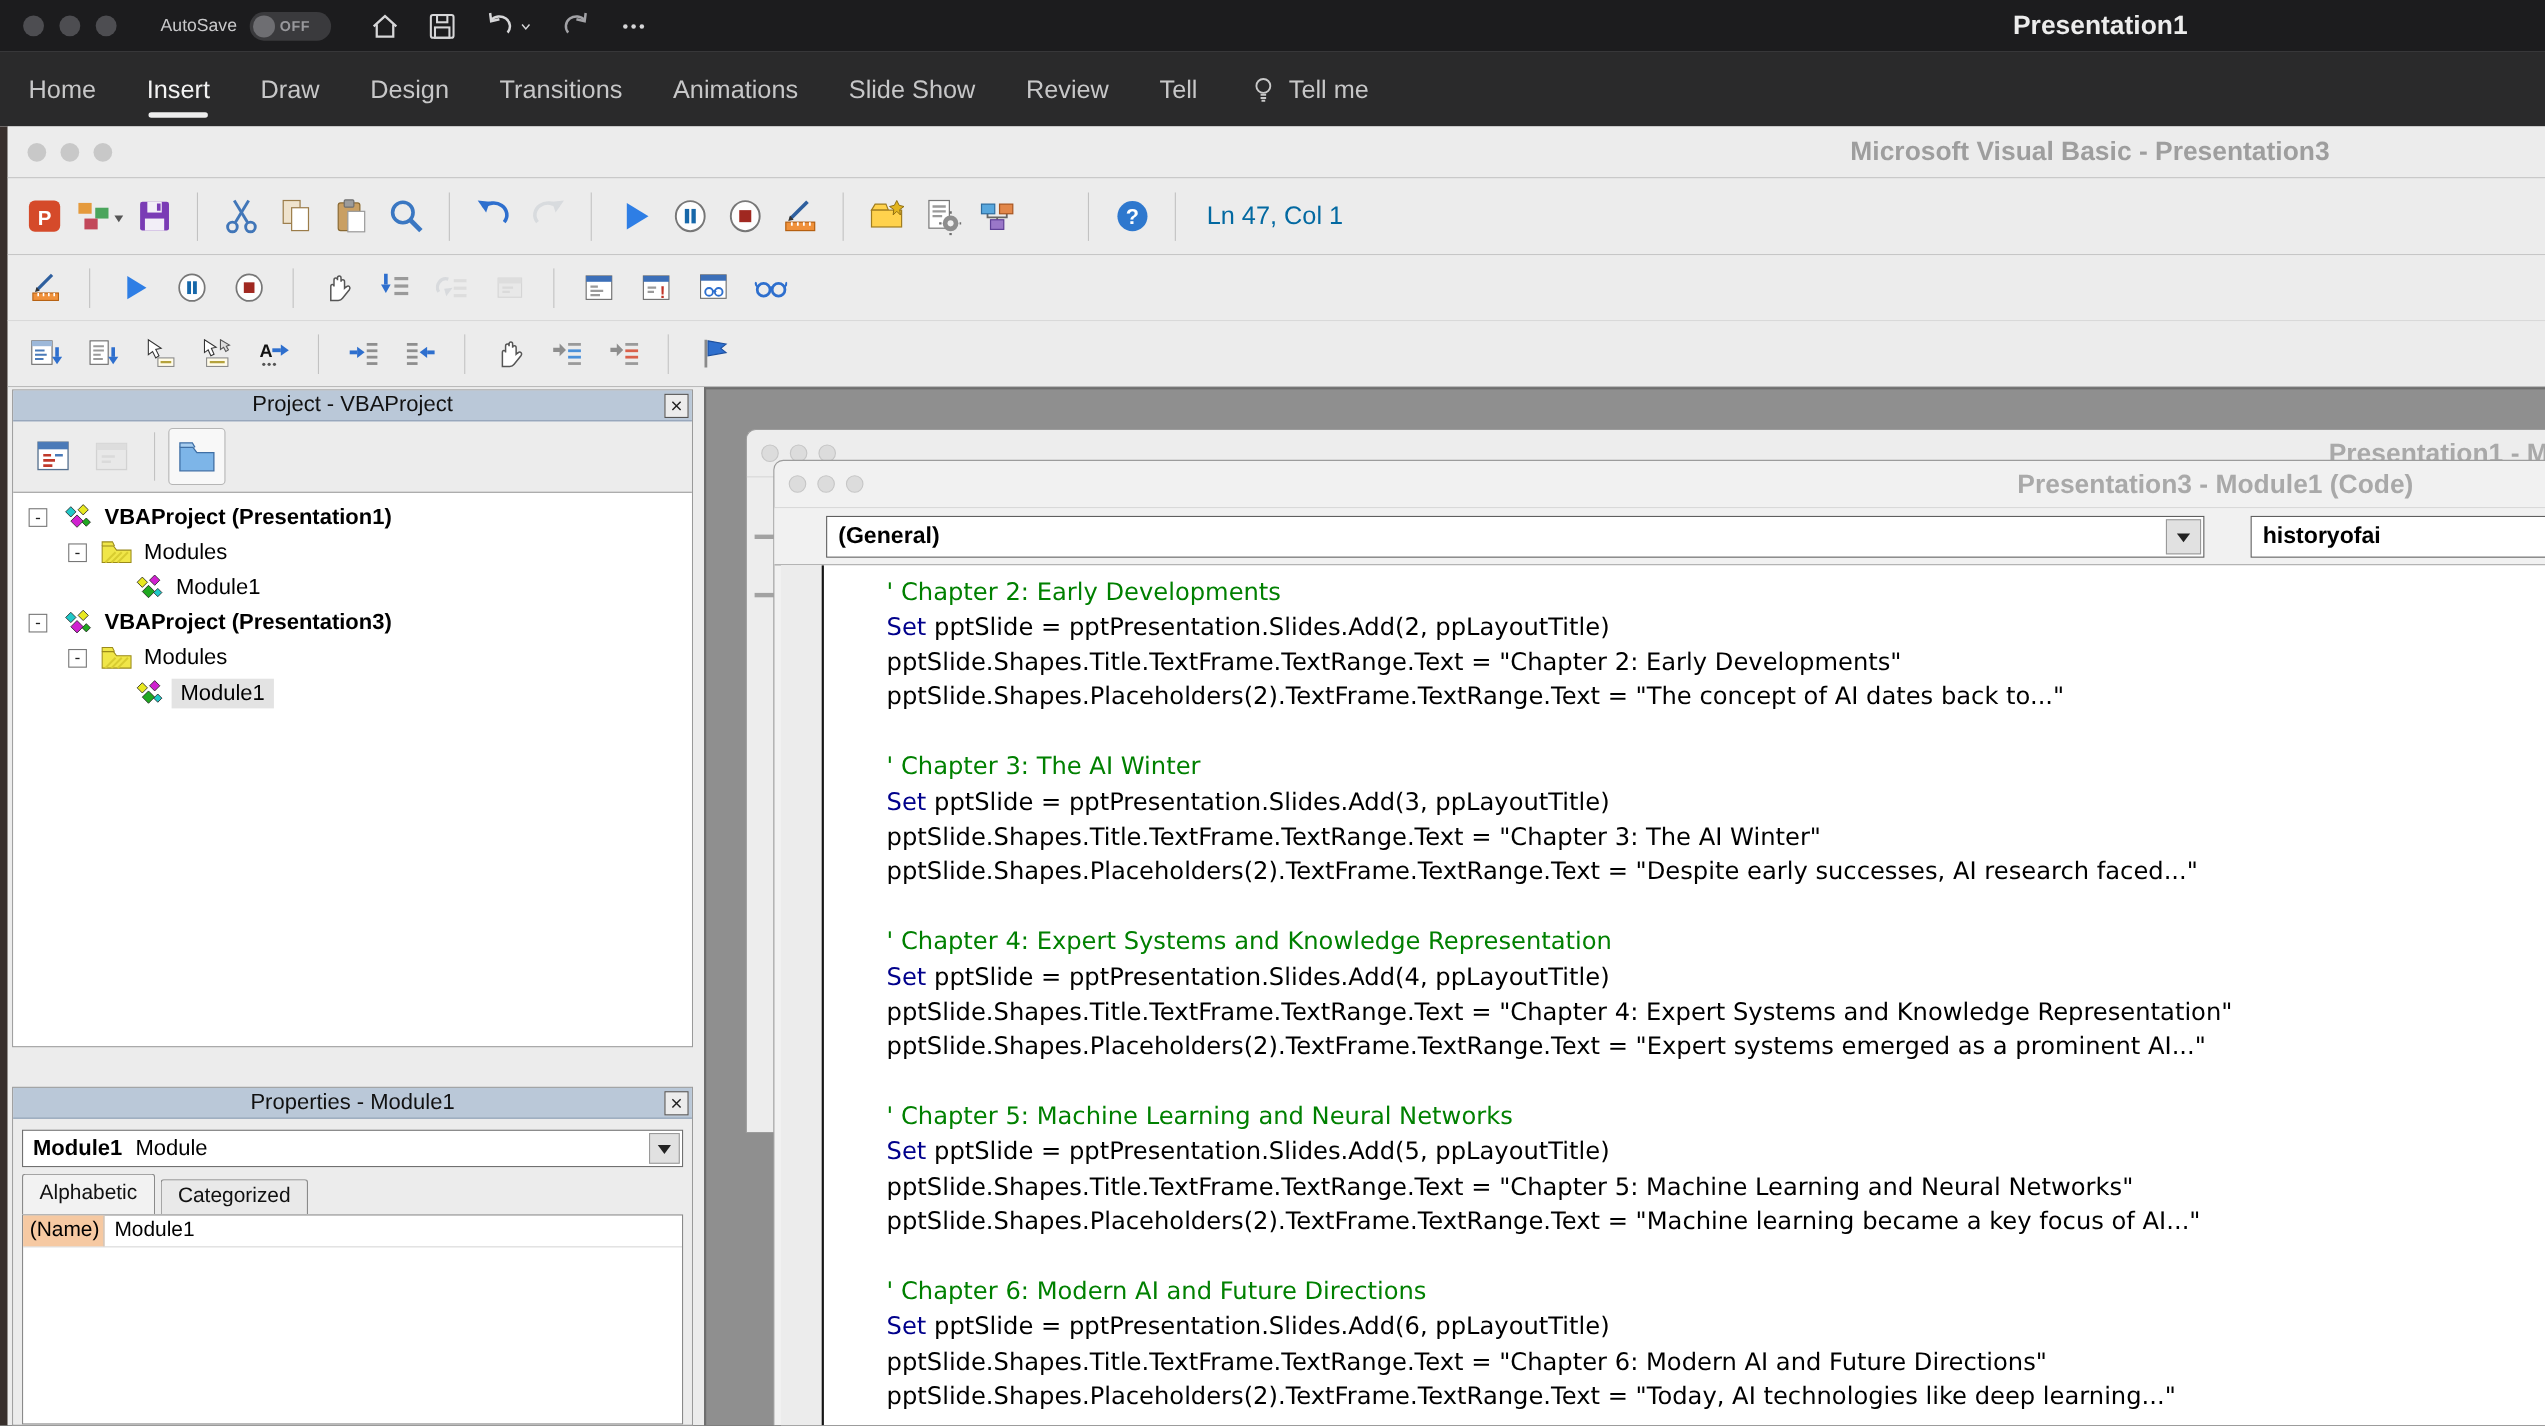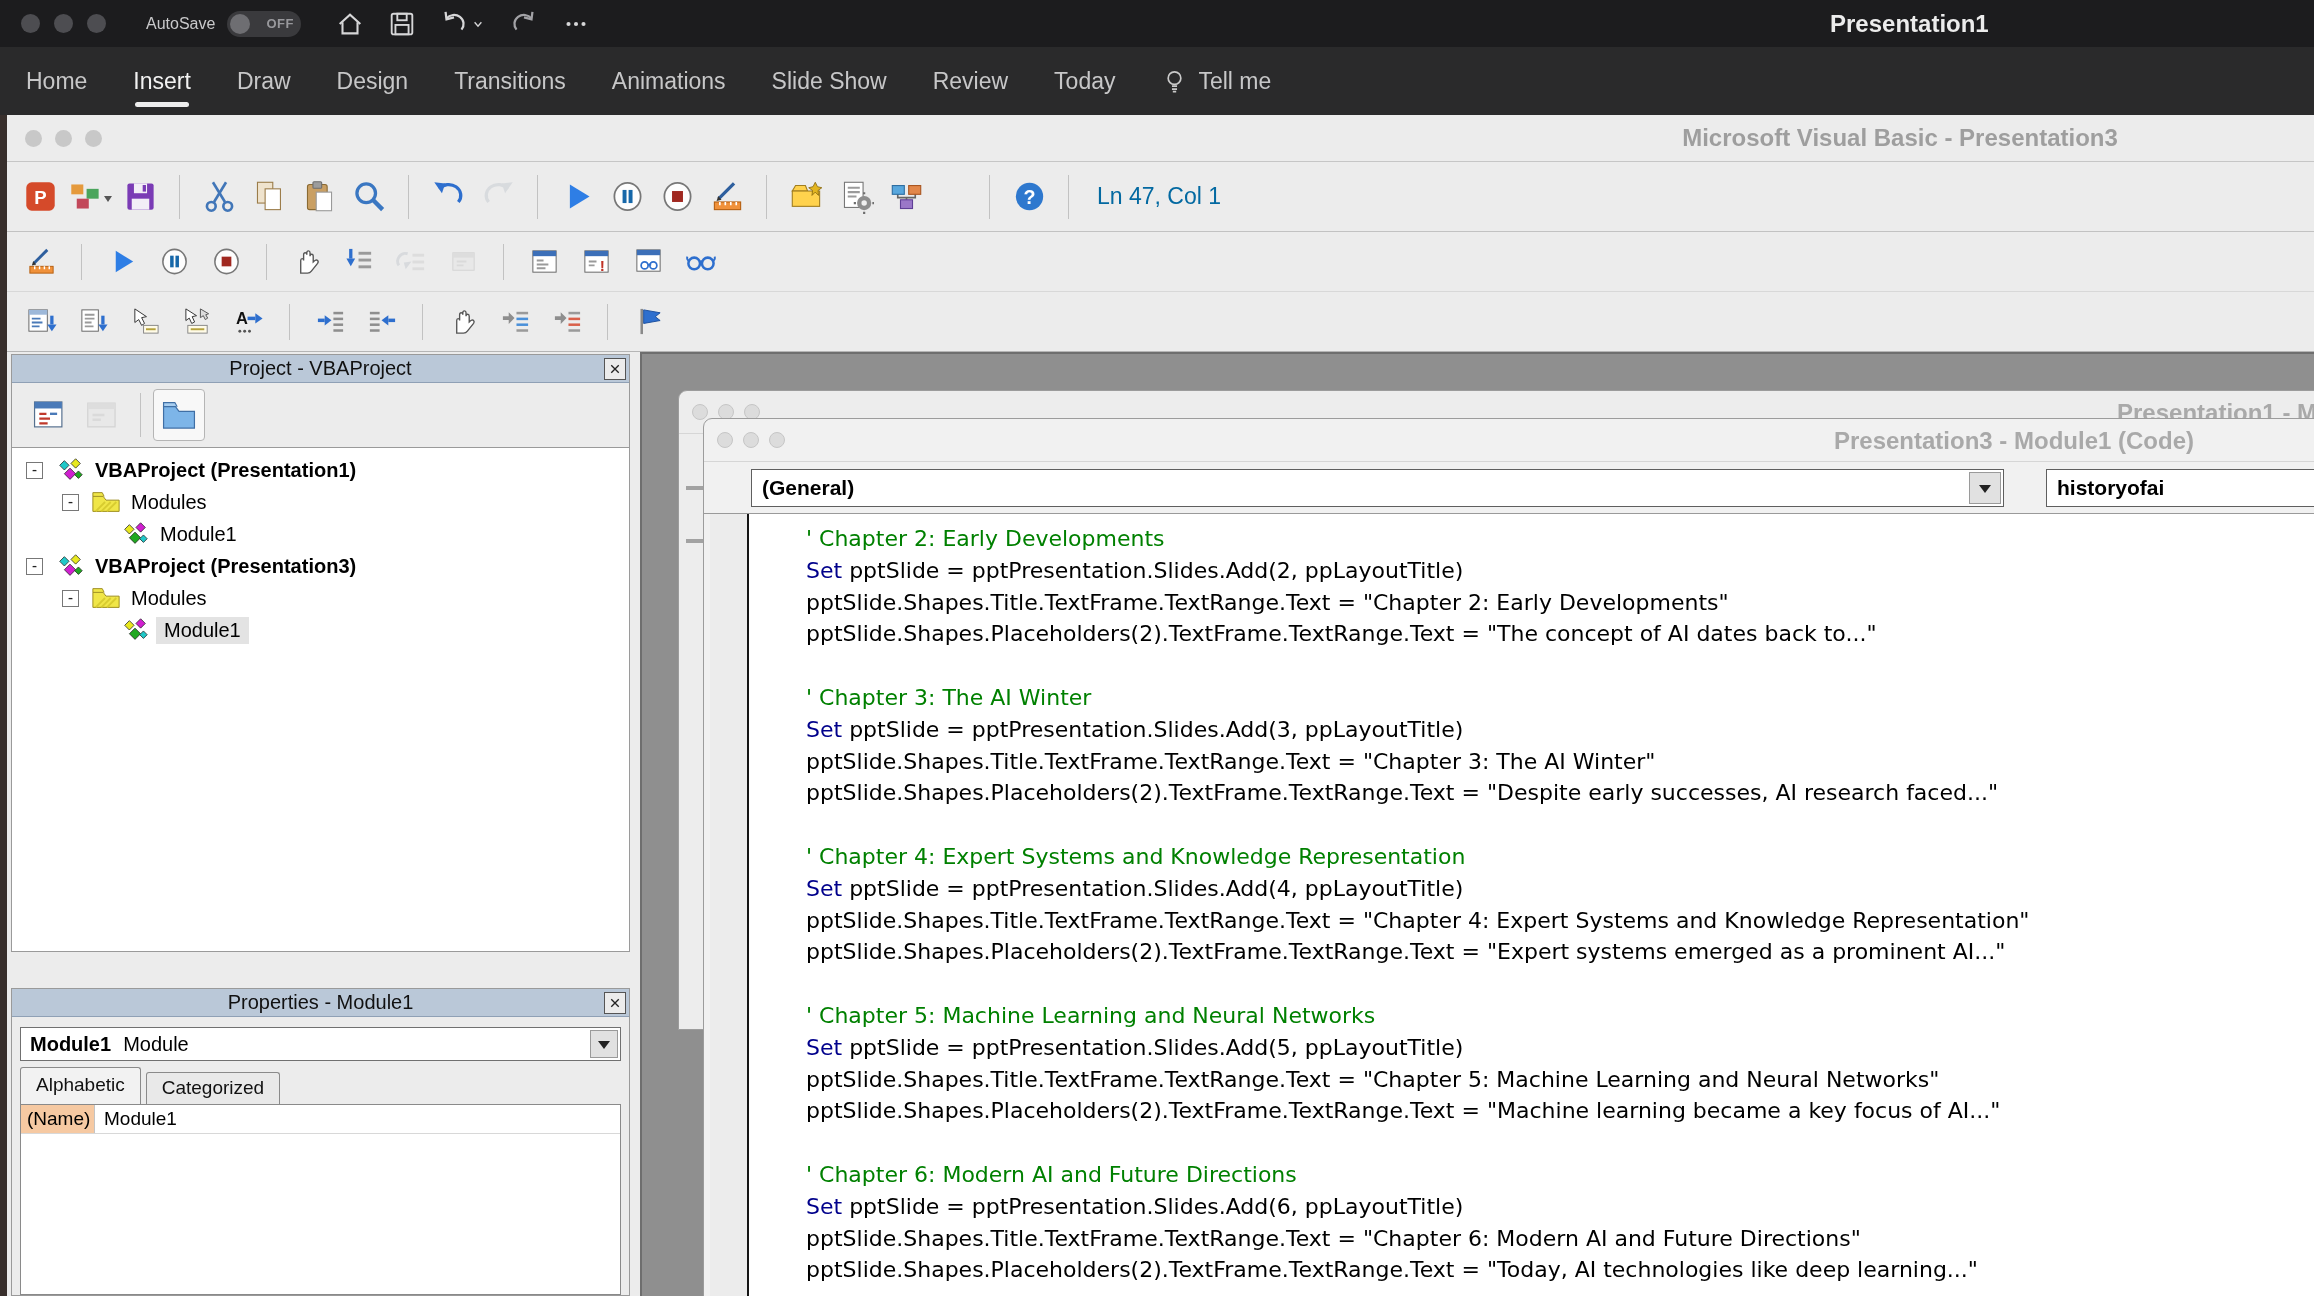--- a/index.html
+++ b/index.html
@@ -17,7 +17,7 @@
   .pill{width:74px;height:26px;border-radius:13px;background:#3a3a3d;margin-left:12px;
     display:flex;align-items:center;}
   .knob{width:20px;height:20px;border-radius:50%;background:#6e6e72;margin-left:3px;}
-  .pill .state{color:#98989c;font-size:13px;font-weight:bold;margin-left:16px;letter-spacing:.5px;}
+  .pill .state{color:#98989c;font-size:13px;font-weight:bold;margin-left:4px;letter-spacing:.5px;}
   .mb-icons{display:flex;align-items:center;margin-left:30px;gap:14px;}
   .mbtn{width:38px;height:38px;display:flex;align-items:center;justify-content:center;}
   .mbtn svg{width:30px;height:30px;}

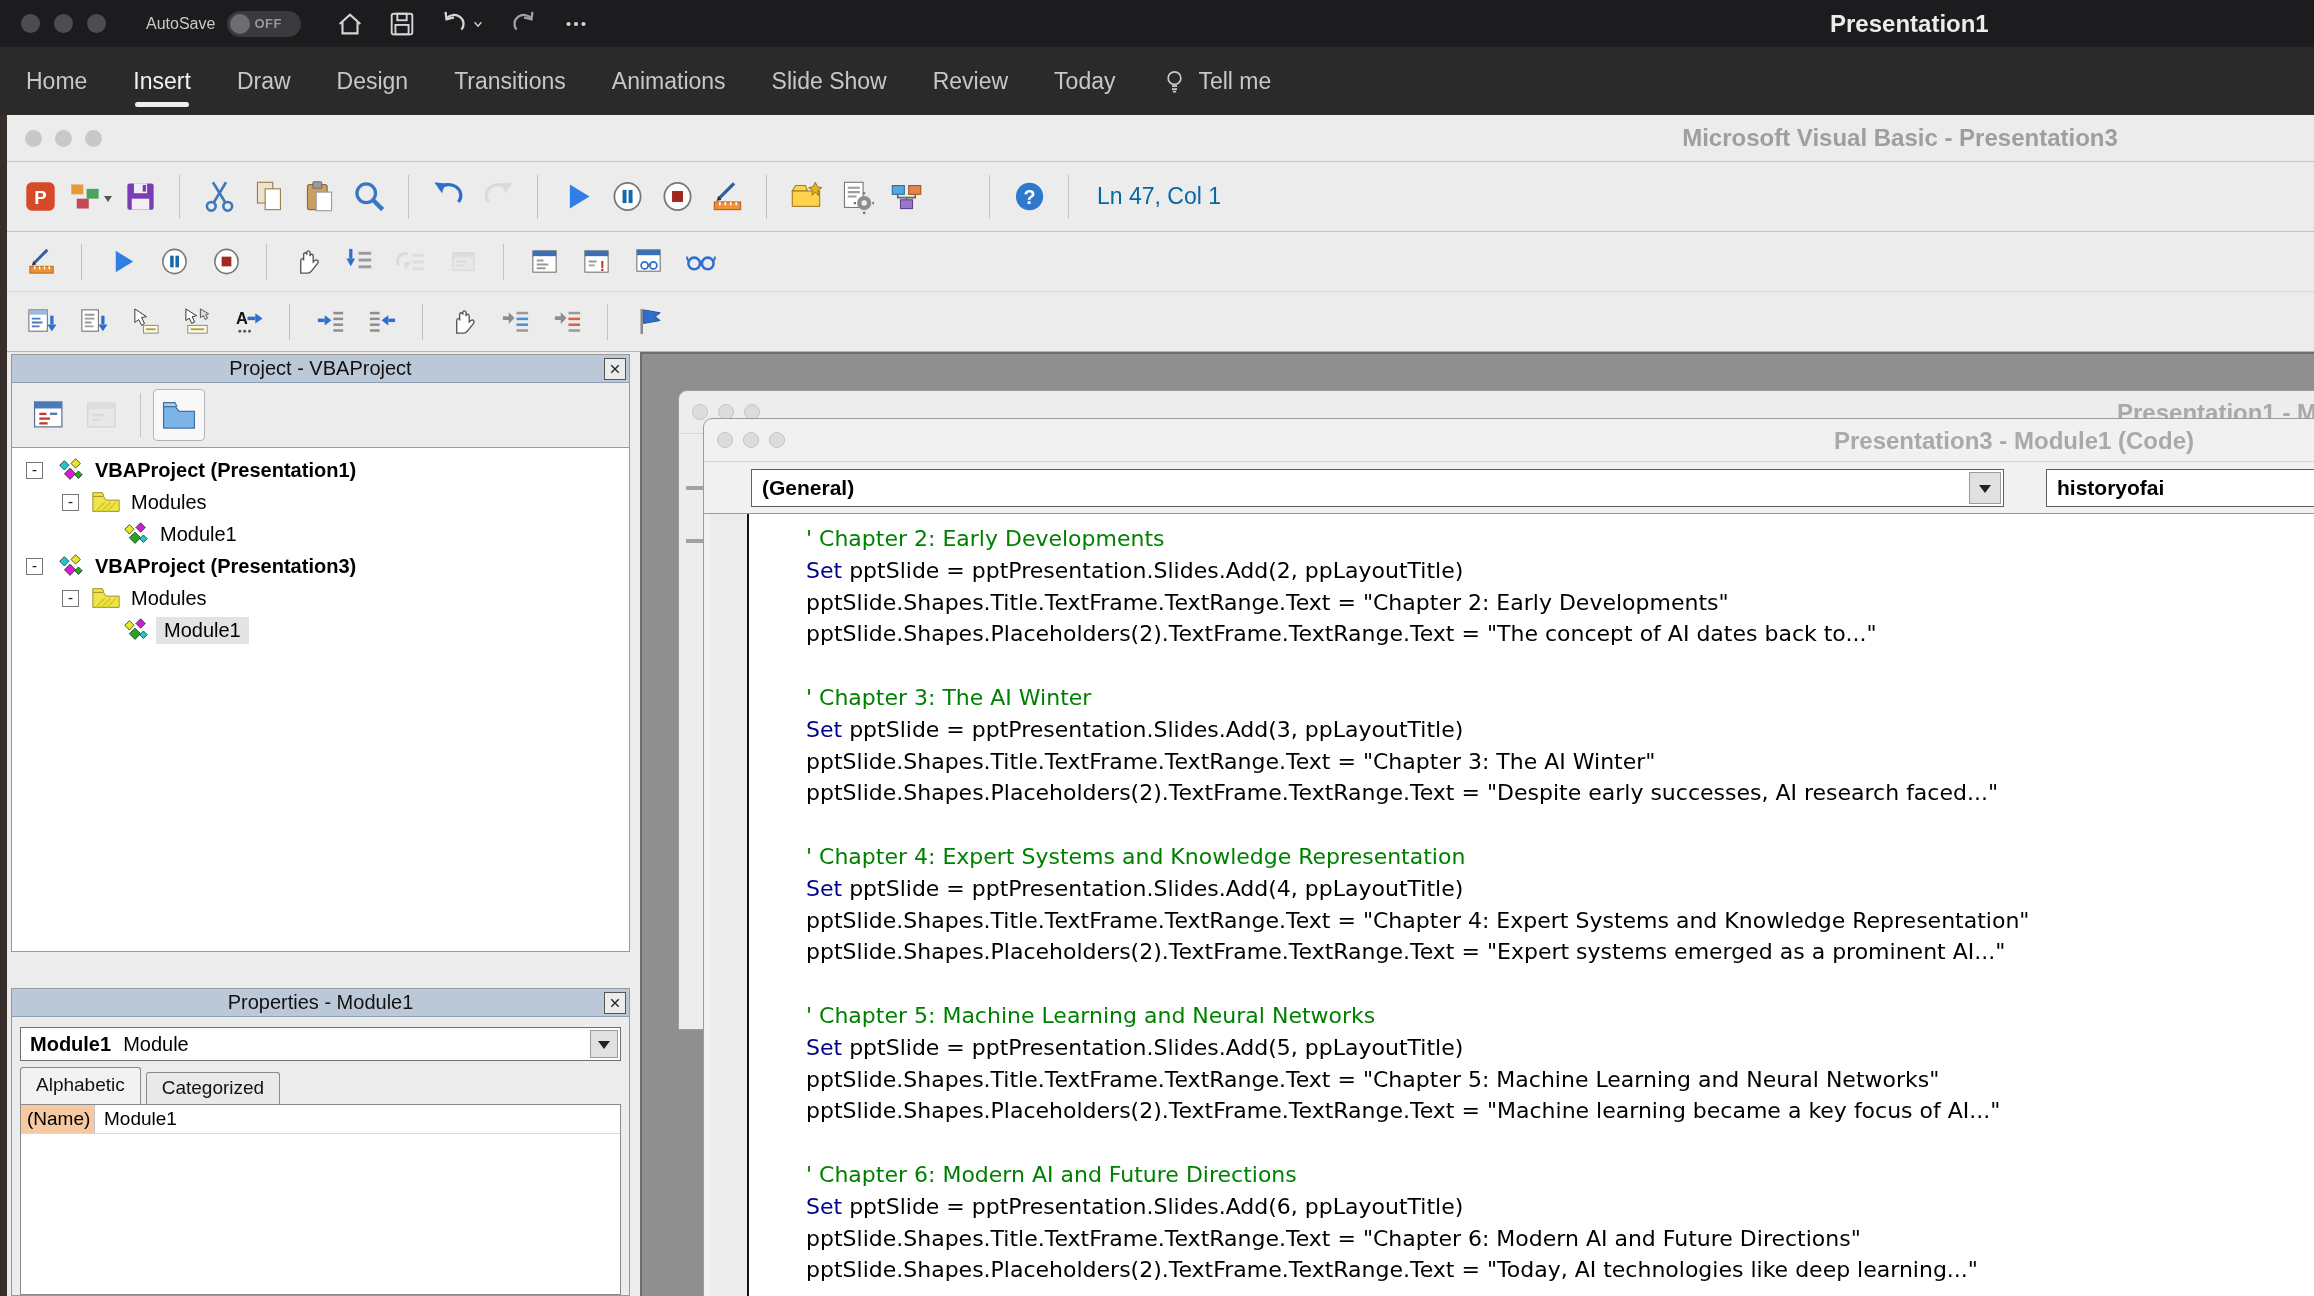--- a/index.html
+++ b/index.html
@@ -474,7 +474,7 @@
         <span>Review</span>
       </div>
       <div class="rtab">
-        <span>Today</span>
+        <span>Tell</span>
       </div>
       <div class="rtab">
         <svg class="ico" viewBox="0 0 32 32">

